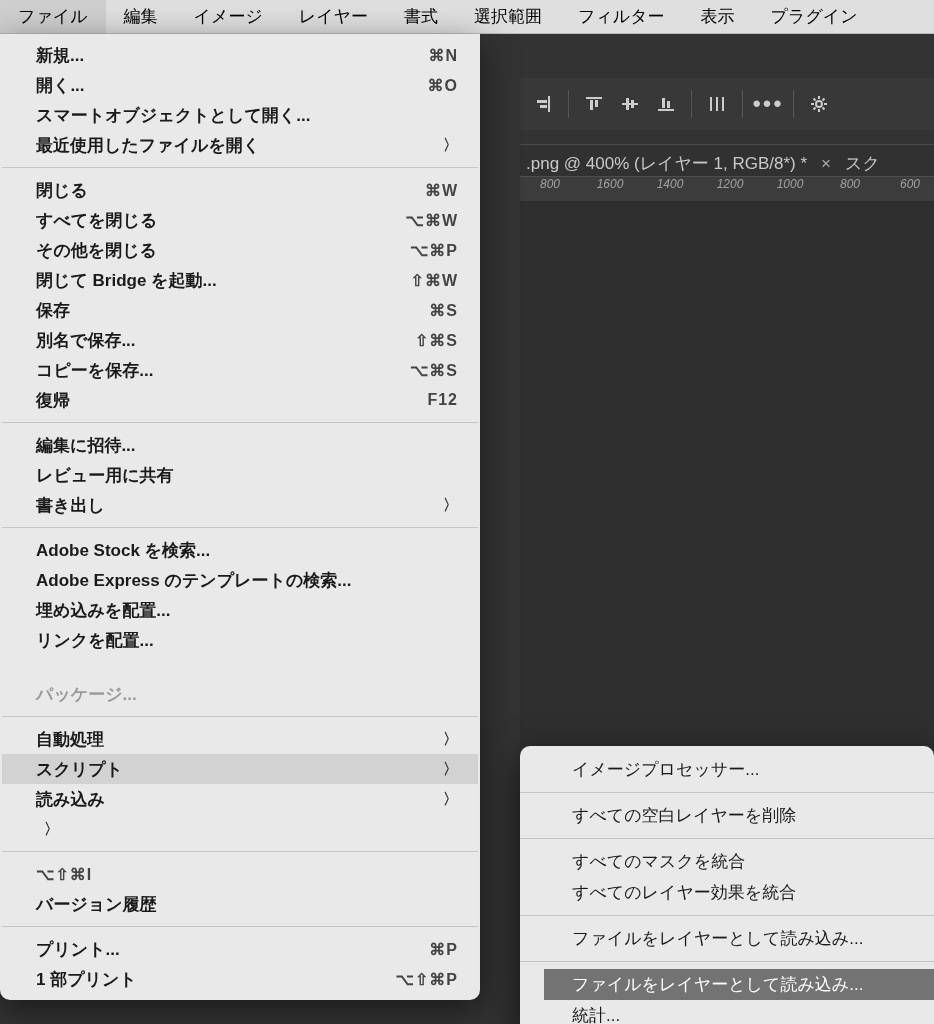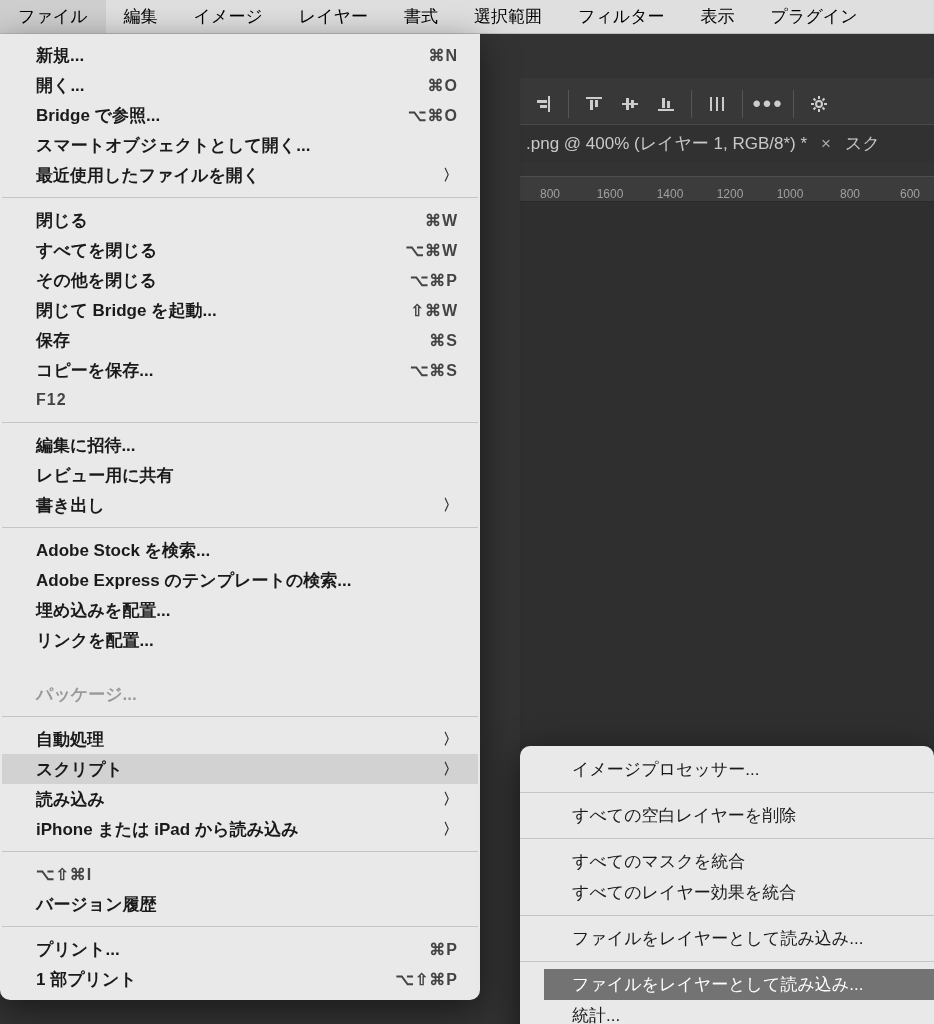--- a/index.html
+++ b/index.html
@@ -221,10 +221,6 @@
       <span class="menu-shortcut">⌘O</span>
     </div>
     <div class="menu-item">
-      <span class="menu-label">Bridge で参照...</span>
-      <span class="menu-shortcut">⌥⌘O</span>
-    </div>
-    <div class="menu-item">
       <span class="menu-label">スマートオブジェクトとして開く...</span>
     </div>
     <div class="menu-item">

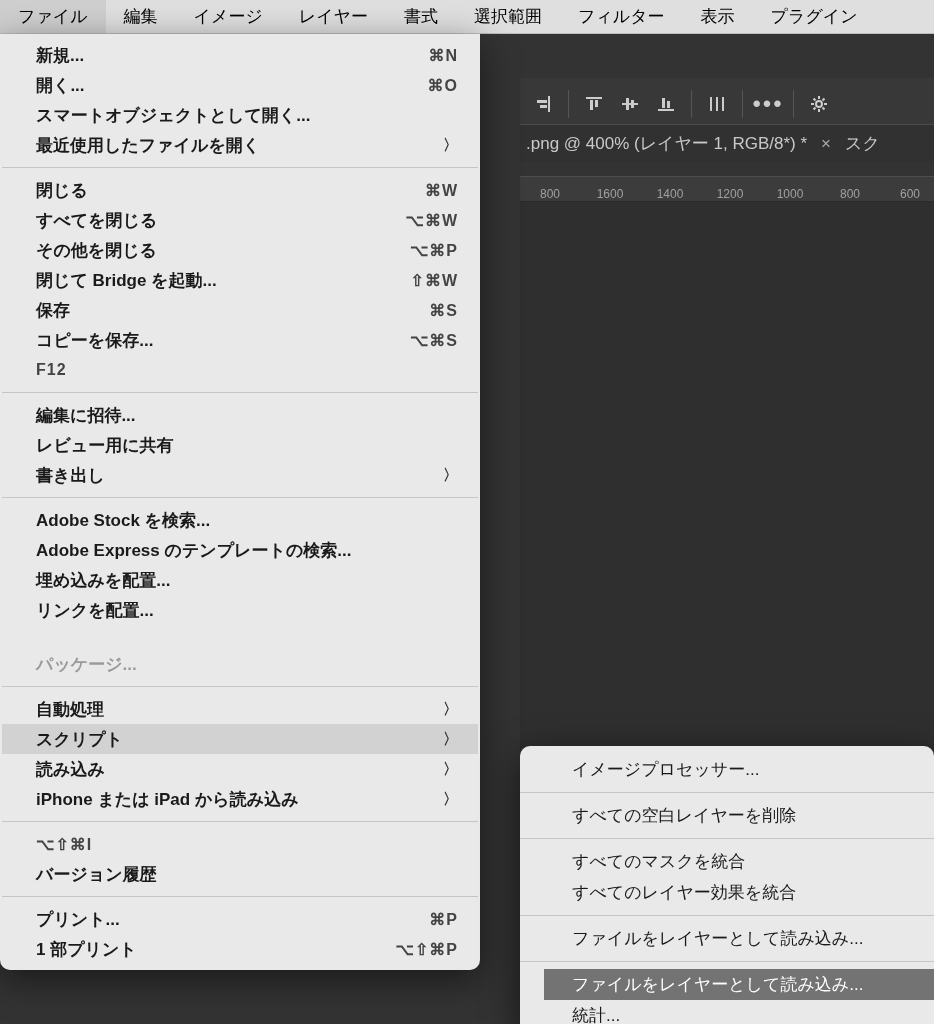--- a/index.html
+++ b/index.html
@@ -51,7 +51,7 @@
 .tb-dots { font-size: 24px; letter-spacing: 2px; color:#ccc; }
 .doc-tab-row {
   position: absolute;
-  top: 124px; left: 520px; right: 0;
+  top: 144px; left: 520px; right: 0;
   height: 38px;
   background: #313131;
   display: flex; align-items: center;

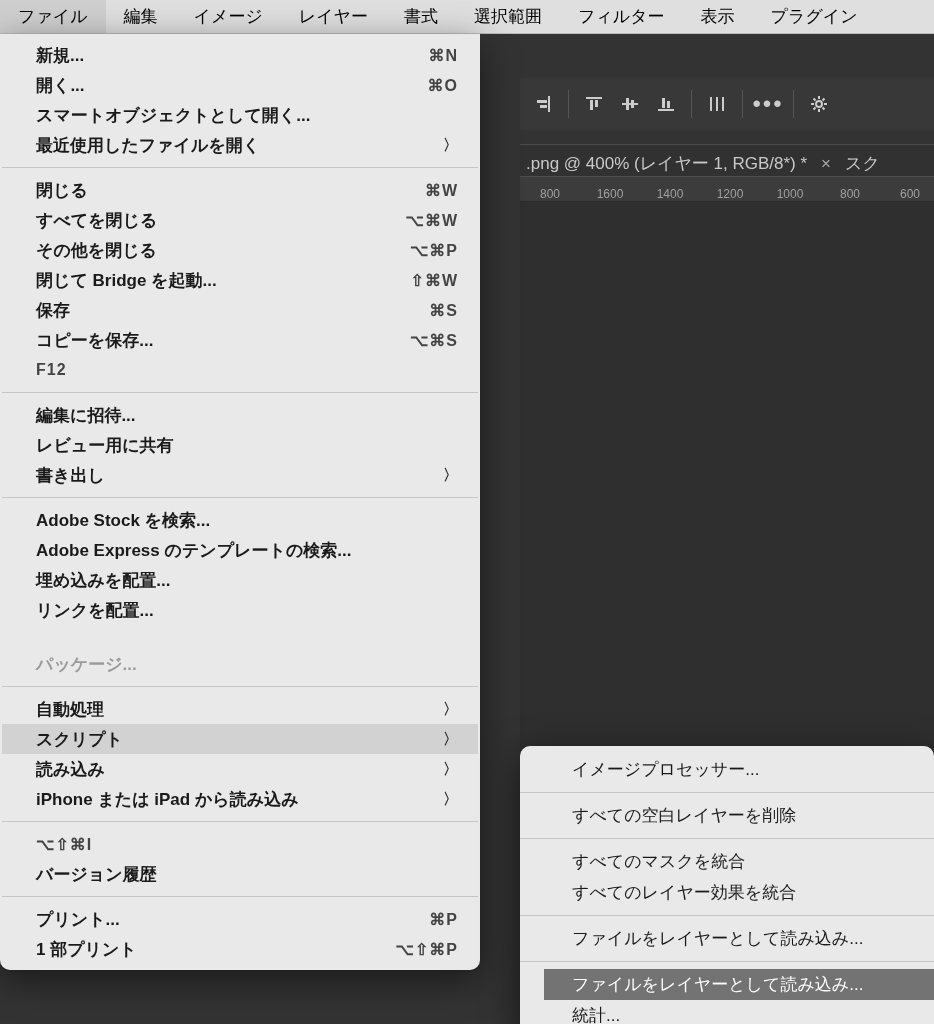--- a/index.html
+++ b/index.html
@@ -65,11 +65,12 @@
   top: 176px; left: 520px; right: 0;
   height: 26px;
   background: #3c3c3c;
-  display: flex; align-items: flex-end;
+  display: flex; align-items: flex-start;
   color: #a0a0a0; font-size: 12px;
   overflow: hidden;
   border-top: 1px solid #4e4e4e;
   border-bottom: 1px solid #2a2a2a;
+  font-style: italic;
 }
 .ruler span { flex: 0 0 60px; text-align: center; }
 .canvas-area {

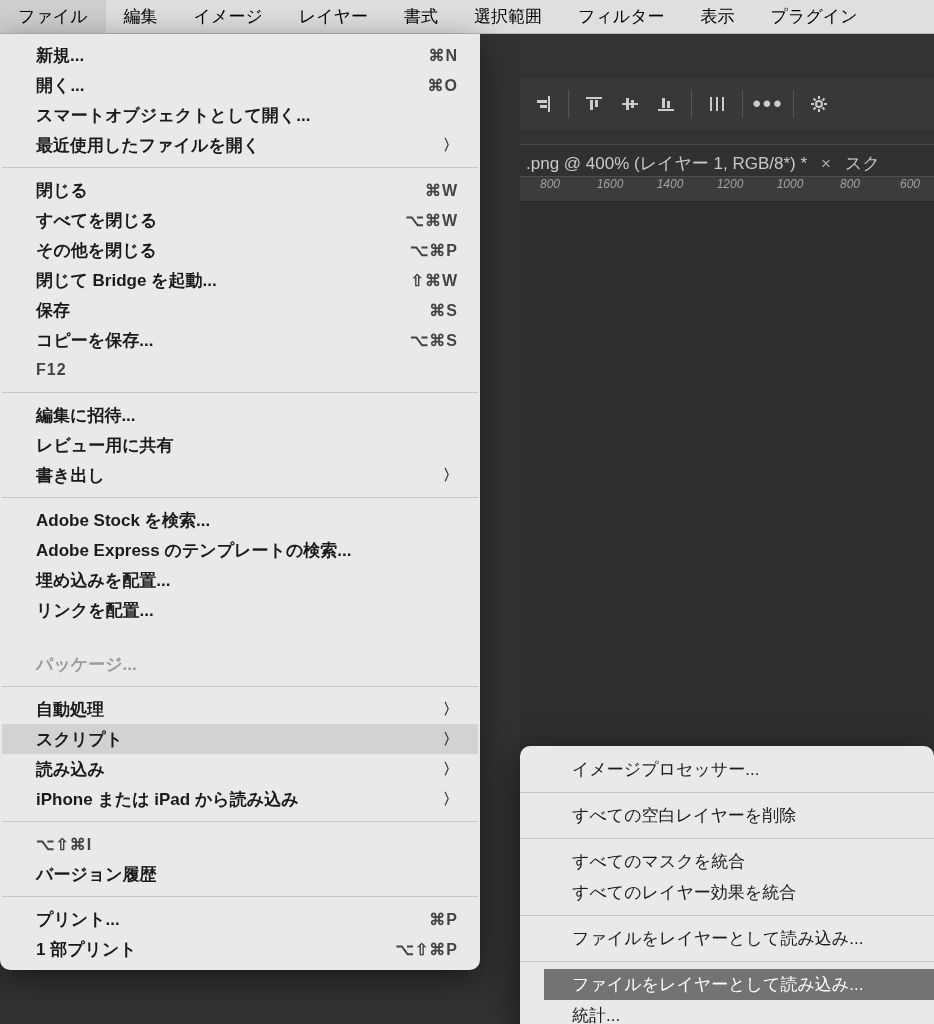--- a/index.html
+++ b/index.html
@@ -250,6 +250,10 @@
       <span class="menu-shortcut">⌘S</span>
     </div>
     <div class="menu-item">
+      <span class="menu-label">別名で保存...</span>
+      <span class="menu-shortcut">⇧⌘S</span>
+    </div>
+    <div class="menu-item">
       <span class="menu-label">コピーを保存...</span>
       <span class="menu-shortcut">⌥⌘S</span>
     </div>

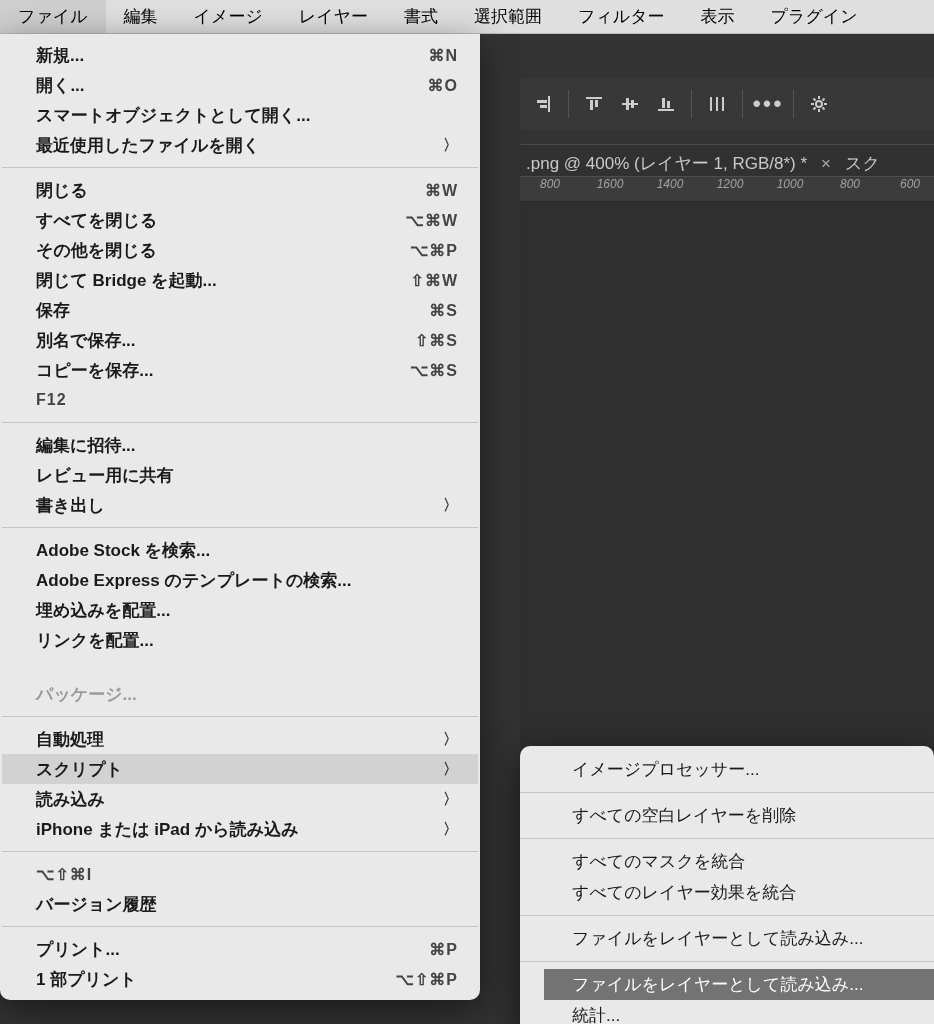--- a/index.html
+++ b/index.html
@@ -258,6 +258,7 @@
       <span class="menu-shortcut">⌥⌘S</span>
     </div>
     <div class="menu-item">
+      <span class="menu-label">復帰</span>
       <span class="menu-shortcut">F12</span>
     </div>
     <div class="menu-sep"></div>

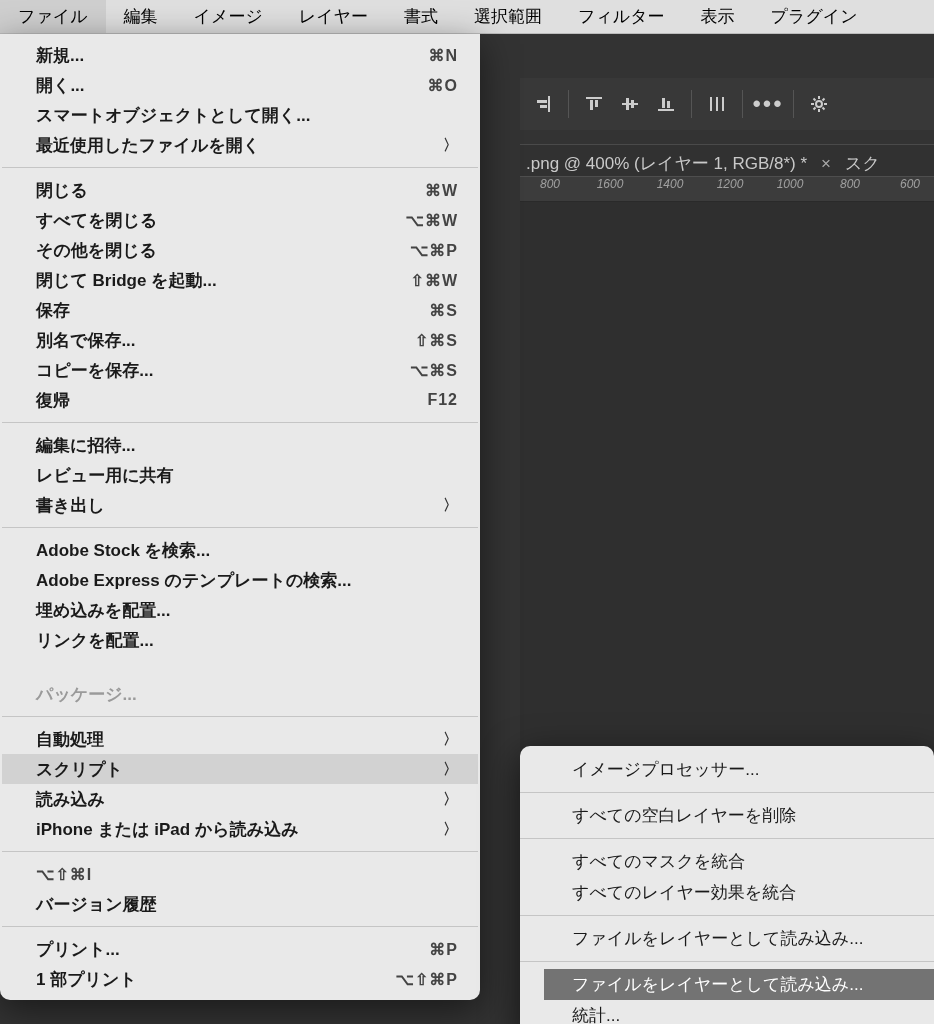--- a/index.html
+++ b/index.html
@@ -302,7 +302,6 @@
       <span class="menu-arrow">〉</span>
     </div>
     <div class="menu-item">
-      <span class="menu-label">iPhone または iPad から読み込み</span>
       <span class="menu-arrow">〉</span>
     </div>
     <div class="menu-sep"></div>

